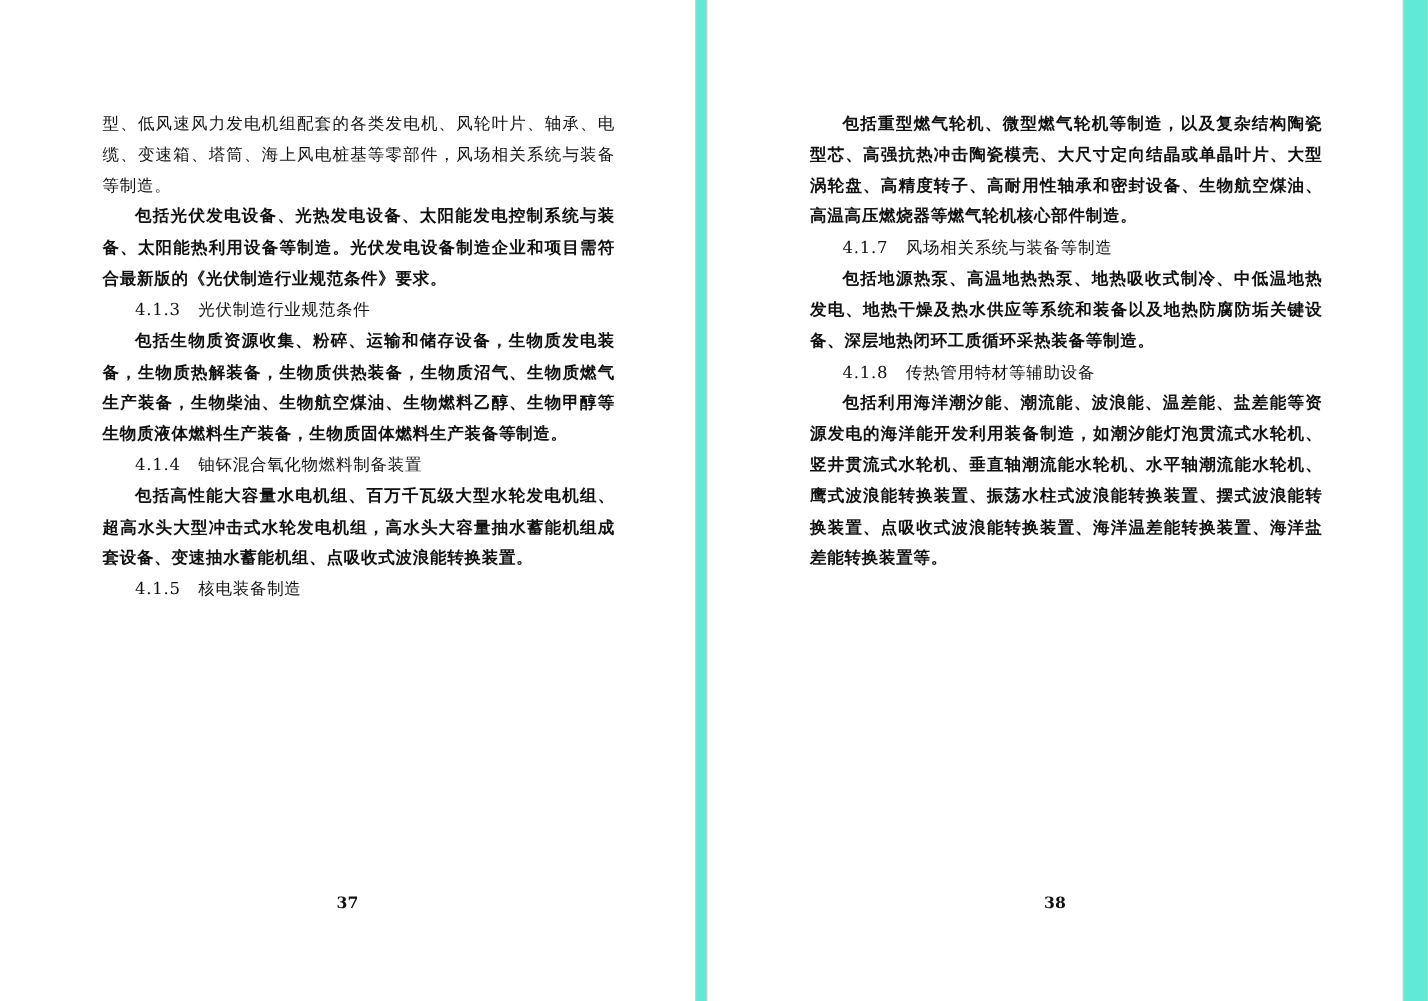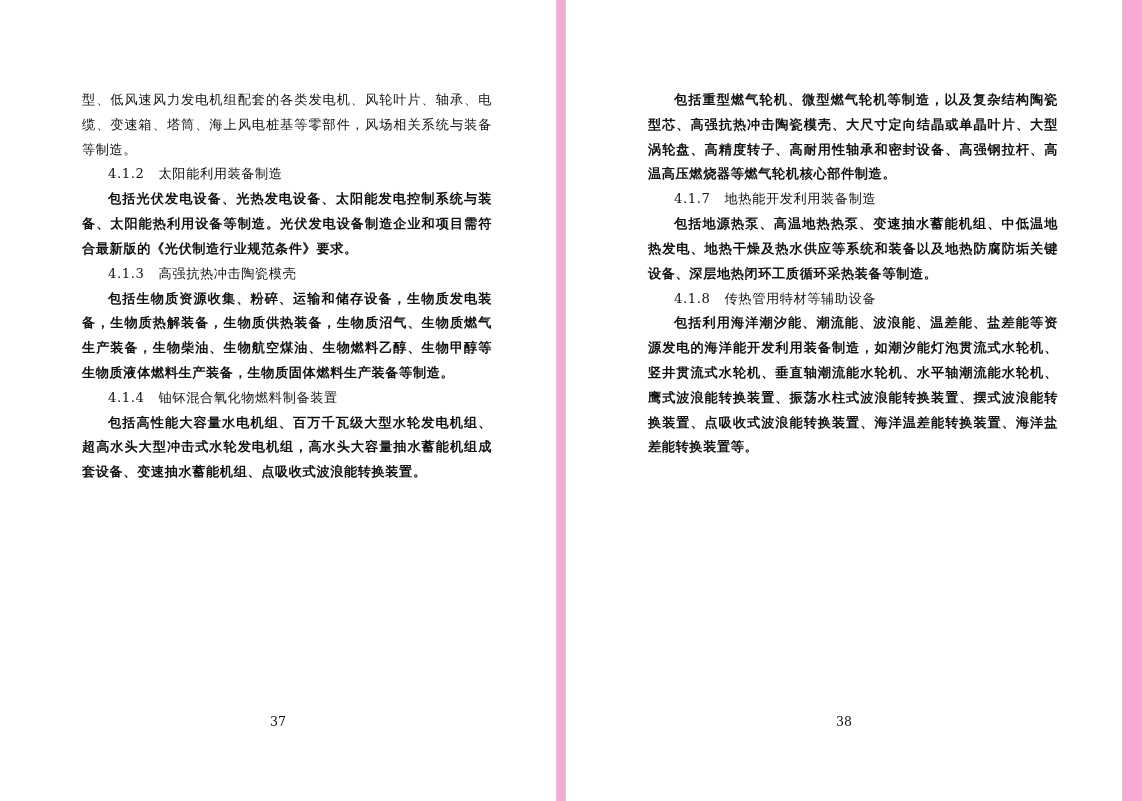--- a/index.html
+++ b/index.html
@@ -18,7 +18,7 @@
     width: 1142px;
     height: 801px;
     box-sizing: border-box;
-    background: #f9a8d4;
+    background: #5eead4;
   }
   .page {
     background: #ffffff;

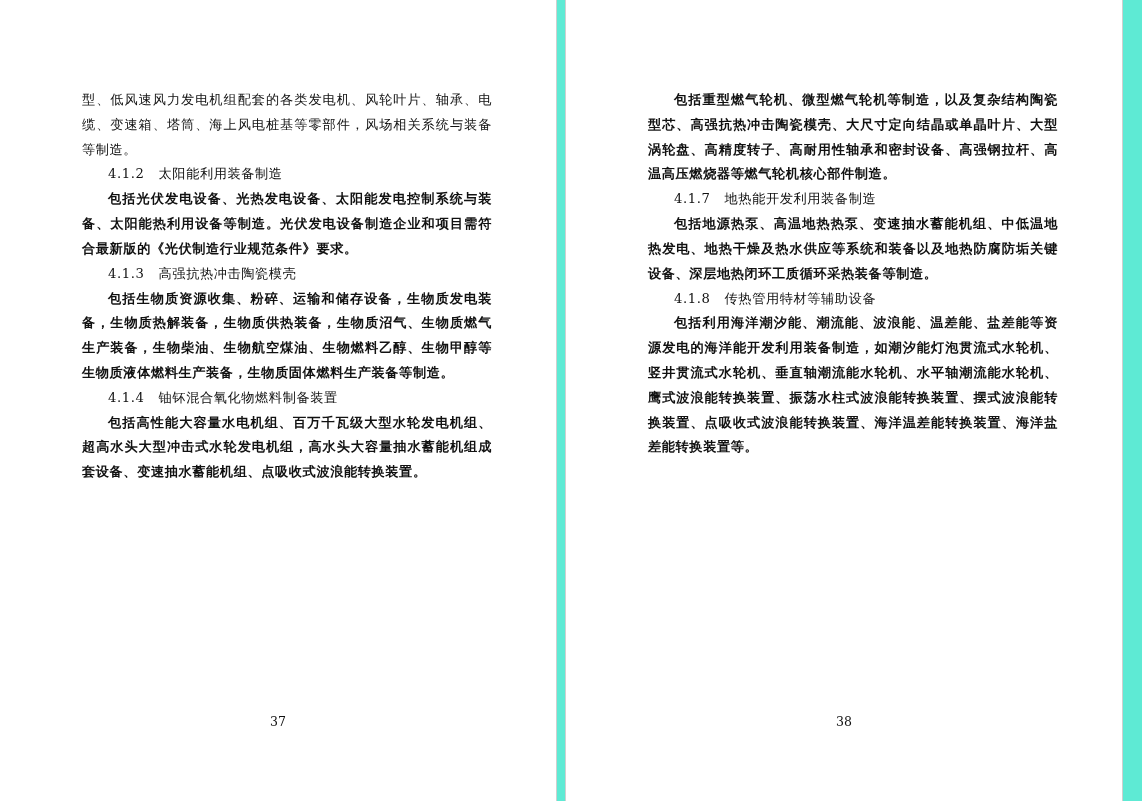--- a/index.html
+++ b/index.html
@@ -110,7 +110,7 @@
 
 
 
-      <p class="para indent block">包括重型燃气轮机、微型燃气轮机等制造，以及复杂结构陶瓷型芯、高强抗热冲击陶瓷模壳、大尺寸定向结晶或单晶叶片、大型涡轮盘、高精度转子、高耐用性轴承和密封设备、高强钢拉杆、高温高压燃烧器等燃气轮机核心部件制造。</p>
+      <p class="para indent block">包括重型燃气轮机、微型燃气轮机等制造，以及复杂结构陶瓷型芯、高强抗热冲击陶瓷模壳、大尺寸定向结晶或单晶叶片、大型涡轮盘、高精度转子、高耐用性轴承和密封设备、生物航空煤油、高温高压燃烧器等燃气轮机核心部件制造。</p>
 
       <p class="heading block">
         <span class="num">4.1.7</span><span>地热能开发利用装备制造</span>

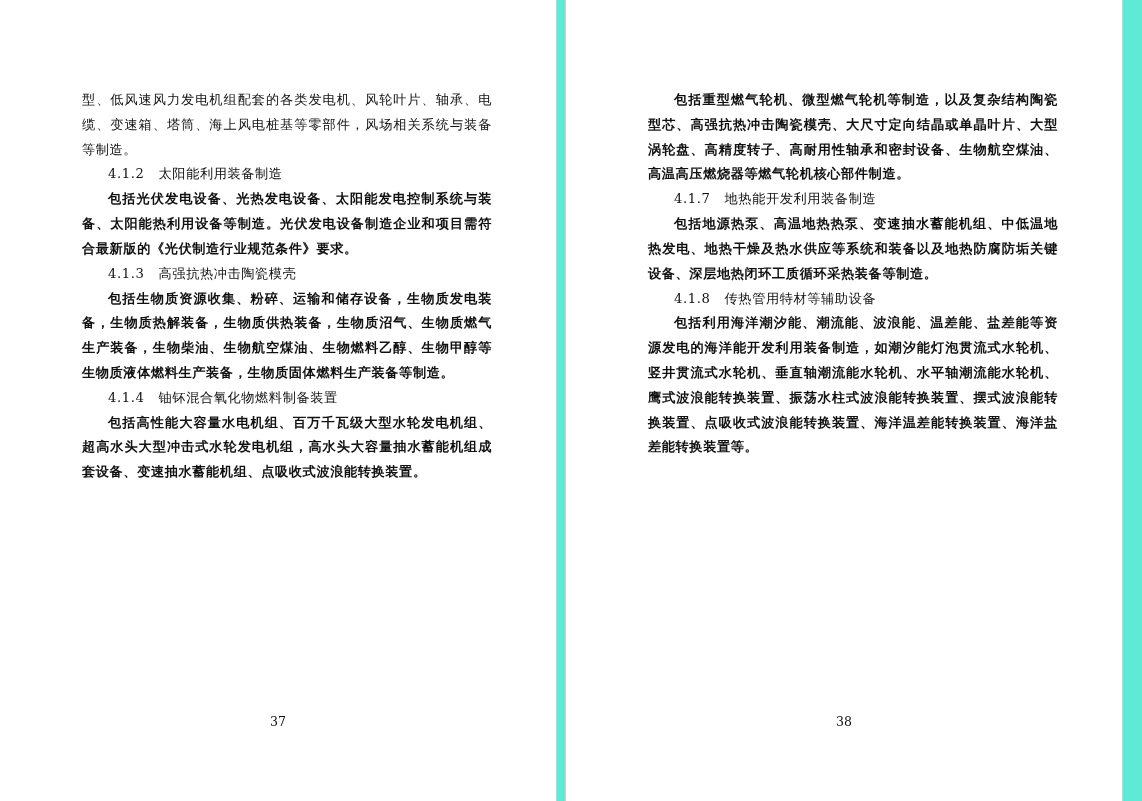--- a/index.html
+++ b/index.html
@@ -81,9 +81,6 @@
 
       <p class="para block">型、低风速风力发电机组配套的各类发电机、风轮叶片、轴承、电缆、变速箱、塔筒、海上风电桩基等零部件，风场相关系统与装备等制造。</p>
 
-      <p class="heading block">
-        <span class="num">4.1.2</span><span>太阳能利用装备制造</span>
-      </p>
 
       <p class="para indent block">包括光伏发电设备、光热发电设备、太阳能发电控制系统与装备、太阳能热利用设备等制造。光伏发电设备制造企业和项目需符合最新版的《光伏制造行业规范条件》要求。</p>
 

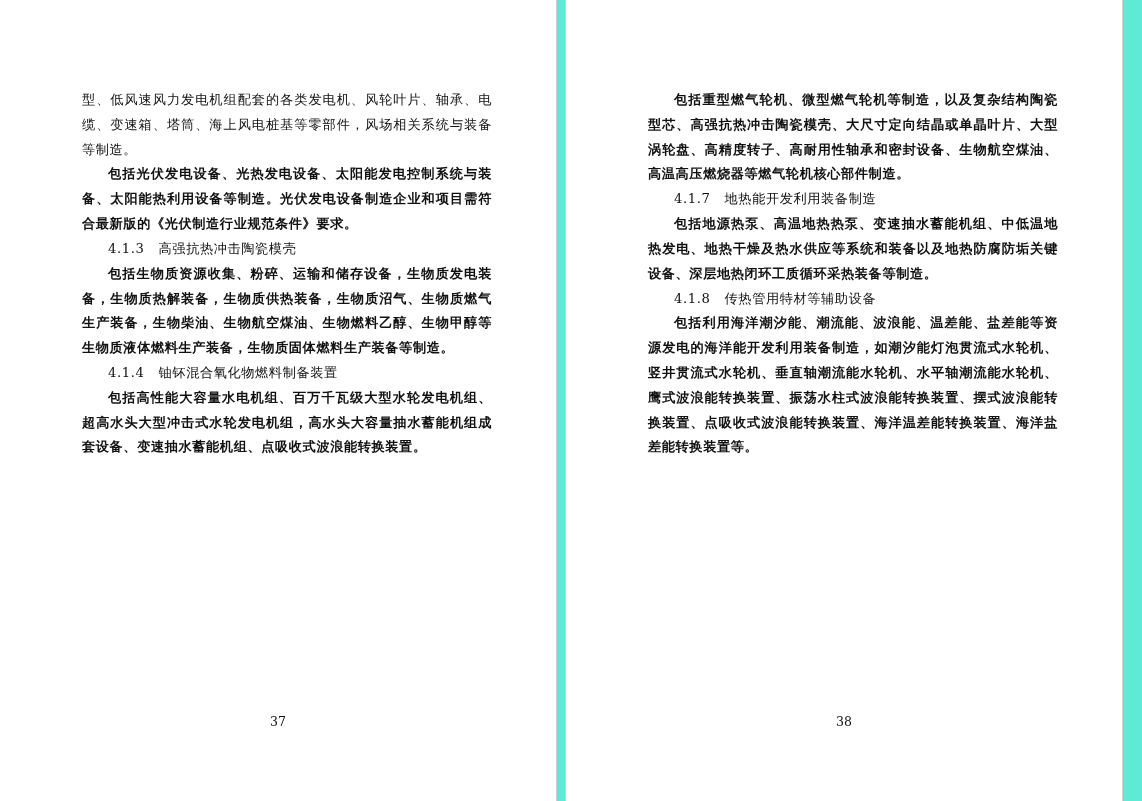--- a/index.html
+++ b/index.html
@@ -110,7 +110,7 @@
       <p class="para indent block">包括重型燃气轮机、微型燃气轮机等制造，以及复杂结构陶瓷型芯、高强抗热冲击陶瓷模壳、大尺寸定向结晶或单晶叶片、大型涡轮盘、高精度转子、高耐用性轴承和密封设备、生物航空煤油、高温高压燃烧器等燃气轮机核心部件制造。</p>
 
       <p class="heading block">
-        <span class="num">4.1.7</span><span>地热能开发利用装备制造</span>
+        <span class="num">4.1.7</span><span>风场相关系统与装备等制造</span>
       </p>
 
       <p class="para indent block">包括地源热泵、高温地热热泵、变速抽水蓄能机组、中低温地热发电、地热干燥及热水供应等系统和装备以及地热防腐防垢关键设备、深层地热闭环工质循环采热装备等制造。</p>

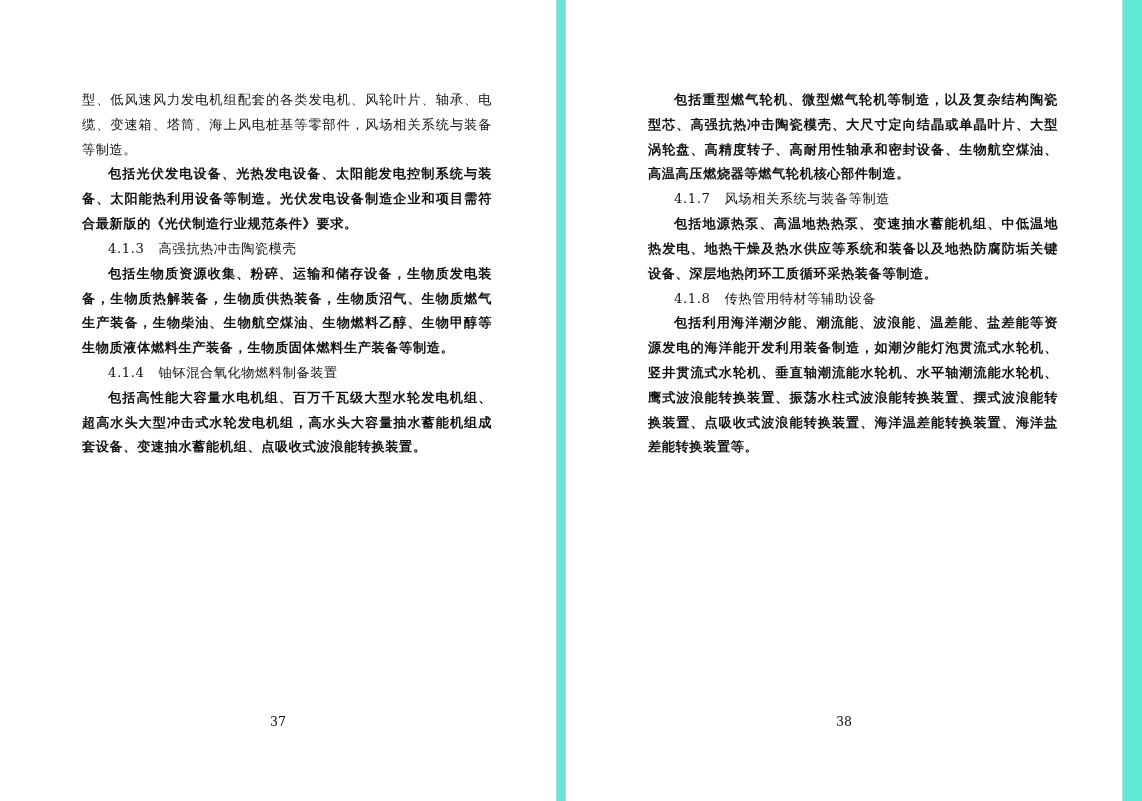--- a/index.html
+++ b/index.html
@@ -113,7 +113,7 @@
         <span class="num">4.1.7</span><span>风场相关系统与装备等制造</span>
       </p>
 
-      <p class="para indent block">包括地源热泵、高温地热热泵、变速抽水蓄能机组、中低温地热发电、地热干燥及热水供应等系统和装备以及地热防腐防垢关键设备、深层地热闭环工质循环采热装备等制造。</p>
+      <p class="para indent block">包括地源热泵、高温地热热泵、地热吸收式制冷、中低温地热发电、地热干燥及热水供应等系统和装备以及地热防腐防垢关键设备、深层地热闭环工质循环采热装备等制造。</p>
 
       <p class="heading block">
         <span class="num">4.1.8</span><span>传热管用特材等辅助设备</span>

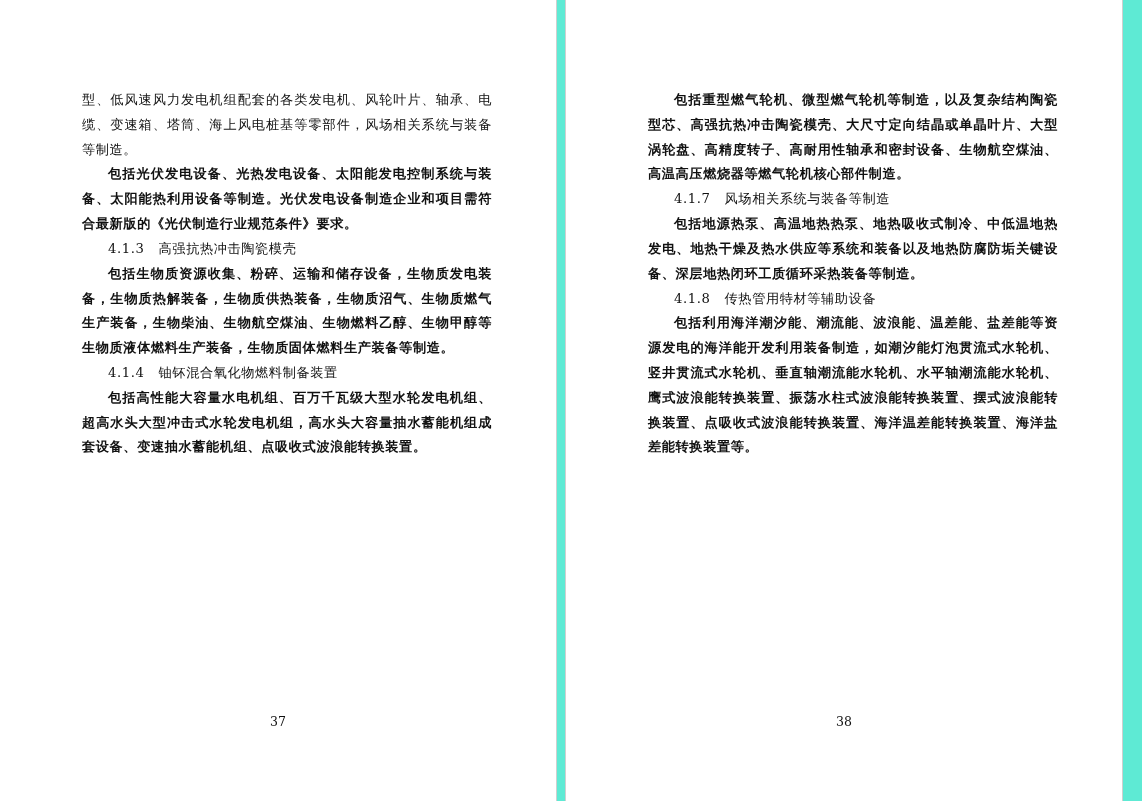--- a/index.html
+++ b/index.html
@@ -85,7 +85,7 @@
       <p class="para indent block">包括光伏发电设备、光热发电设备、太阳能发电控制系统与装备、太阳能热利用设备等制造。光伏发电设备制造企业和项目需符合最新版的《光伏制造行业规范条件》要求。</p>
 
       <p class="heading block">
-        <span class="num">4.1.3</span><span>高强抗热冲击陶瓷模壳</span>
+        <span class="num">4.1.3</span><span>光伏制造行业规范条件</span>
       </p>
 
       <p class="para indent block">包括生物质资源收集、粉碎、运输和储存设备，生物质发电装备，生物质热解装备，生物质供热装备，生物质沼气、生物质燃气生产装备，生物柴油、生物航空煤油、生物燃料乙醇、生物甲醇等生物质液体燃料生产装备，生物质固体燃料生产装备等制造。</p>

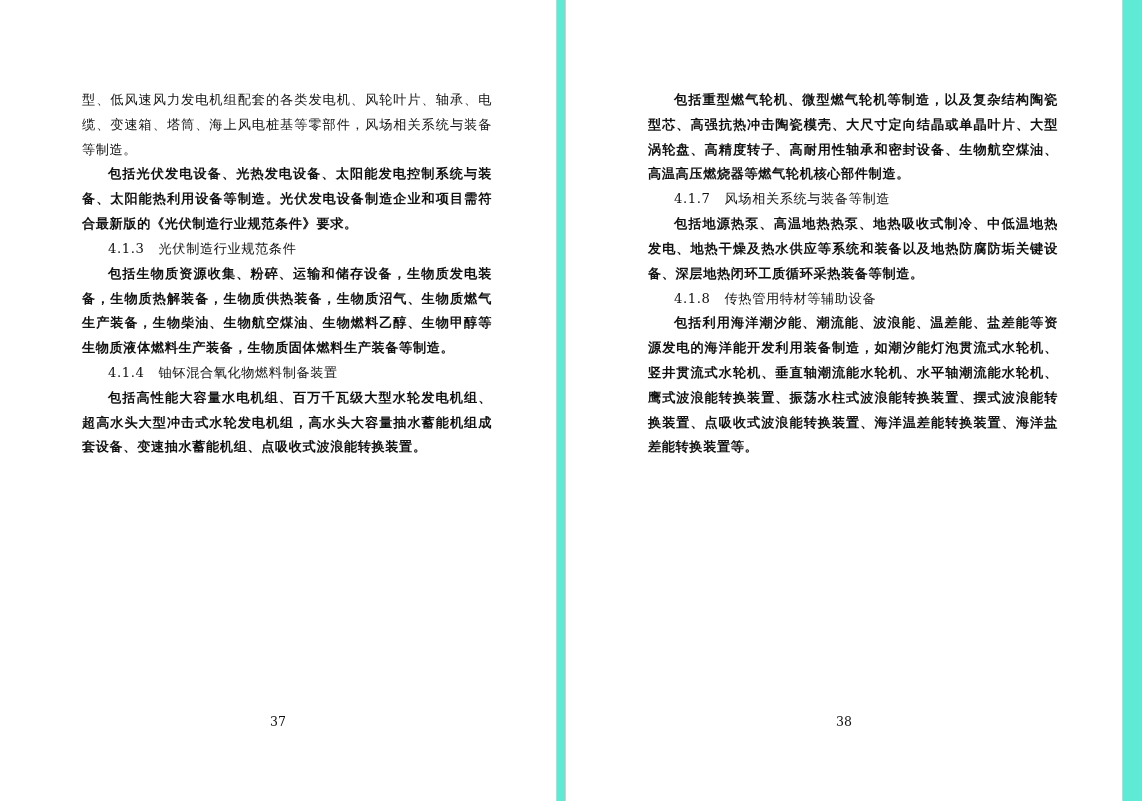--- a/index.html
+++ b/index.html
@@ -96,6 +96,9 @@
 
       <p class="para indent block">包括高性能大容量水电机组、百万千瓦级大型水轮发电机组、超高水头大型冲击式水轮发电机组，高水头大容量抽水蓄能机组成套设备、变速抽水蓄能机组、点吸收式波浪能转换装置。</p>
 
+      <p class="heading block">
+        <span class="num">4.1.5</span><span>核电装备制造</span>
+      </p>
 
 
     </div>

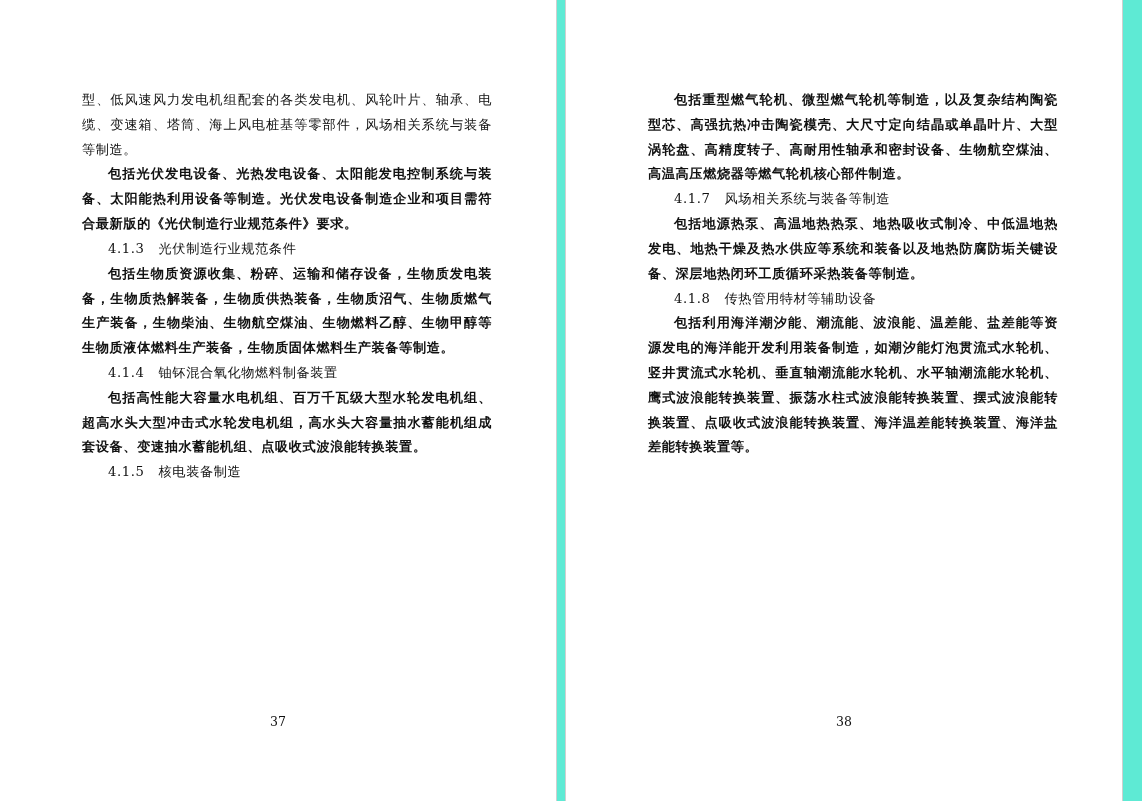--- a/index.html
+++ b/index.html
@@ -68,6 +68,7 @@
     font-size: 12.5px;
     color: #111;
     font-family: "DejaVu Serif", "Liberation Serif", serif;
+    font-weight: bold;
   }
   .block { margin-bottom: 0px; }
 </style>

